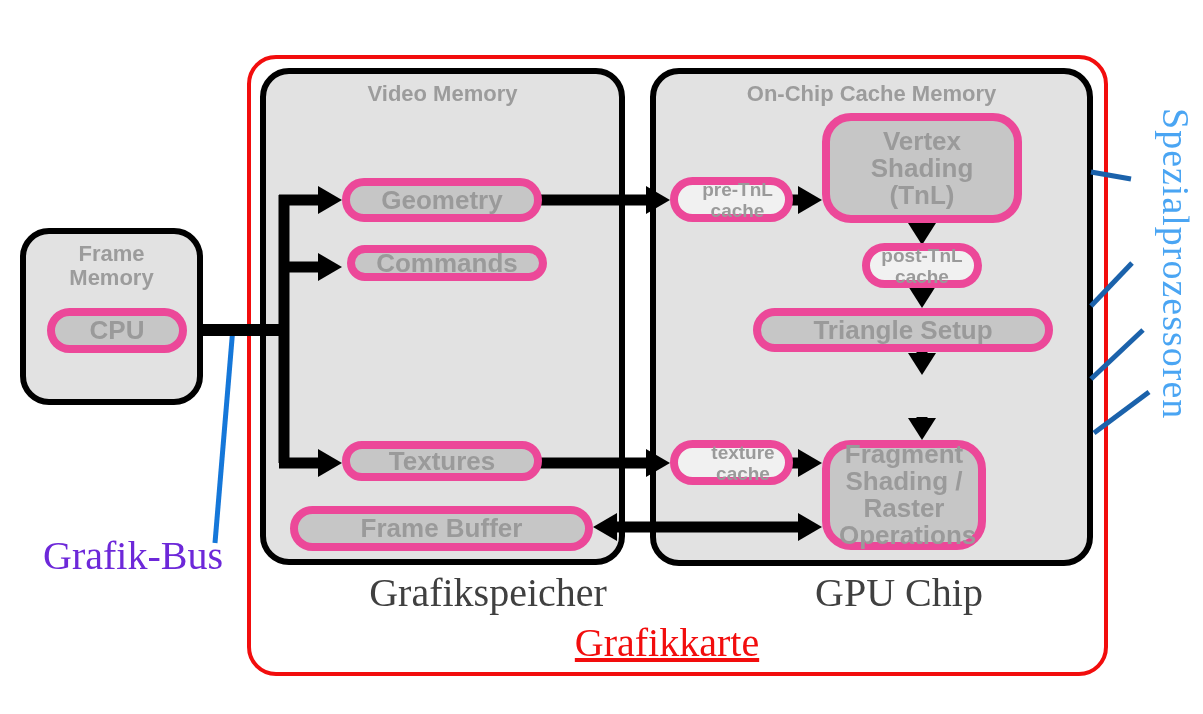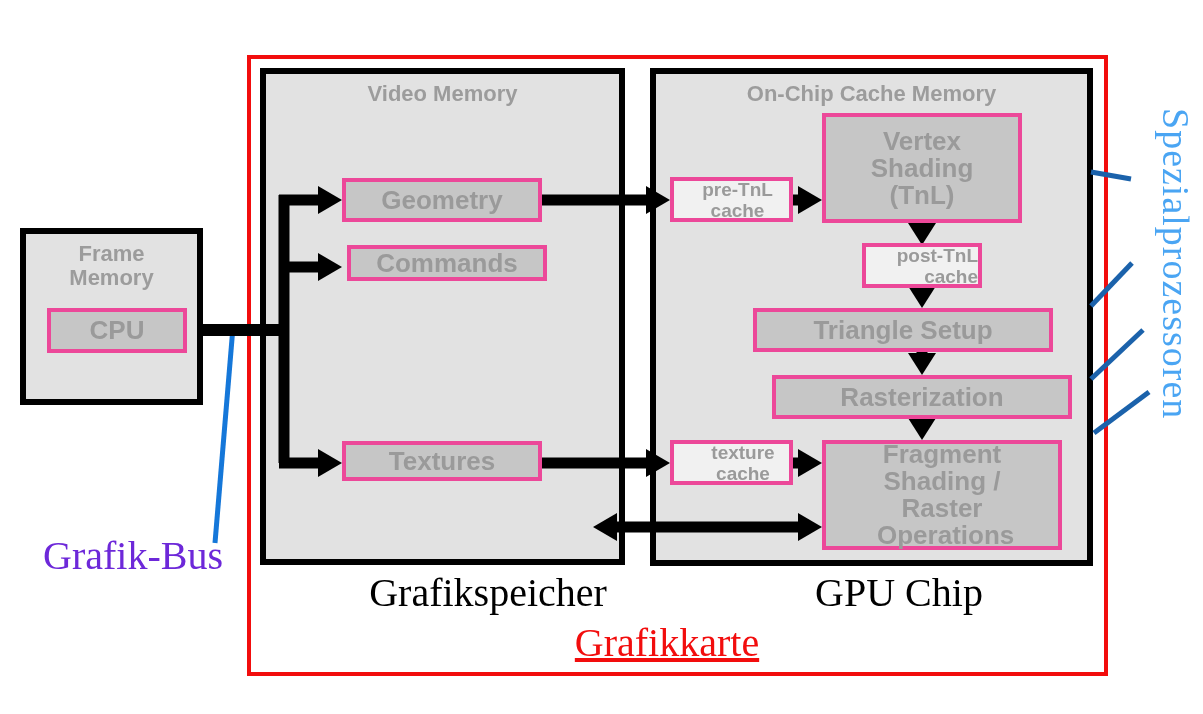--- a/index.html
+++ b/index.html
@@ -7,7 +7,7 @@
     position:relative;width:1203px;height:714px;background:#fff;overflow:hidden;
     font-family:"Liberation Sans",sans-serif;
   }
-  .abs{position:absolute;box-sizing:border-box;}
+  .abs{position:absolute;box-sizing:border-box;border-radius:29px;}
   
   .red-frame{border:4px solid #f20d0d;background:transparent;}
   

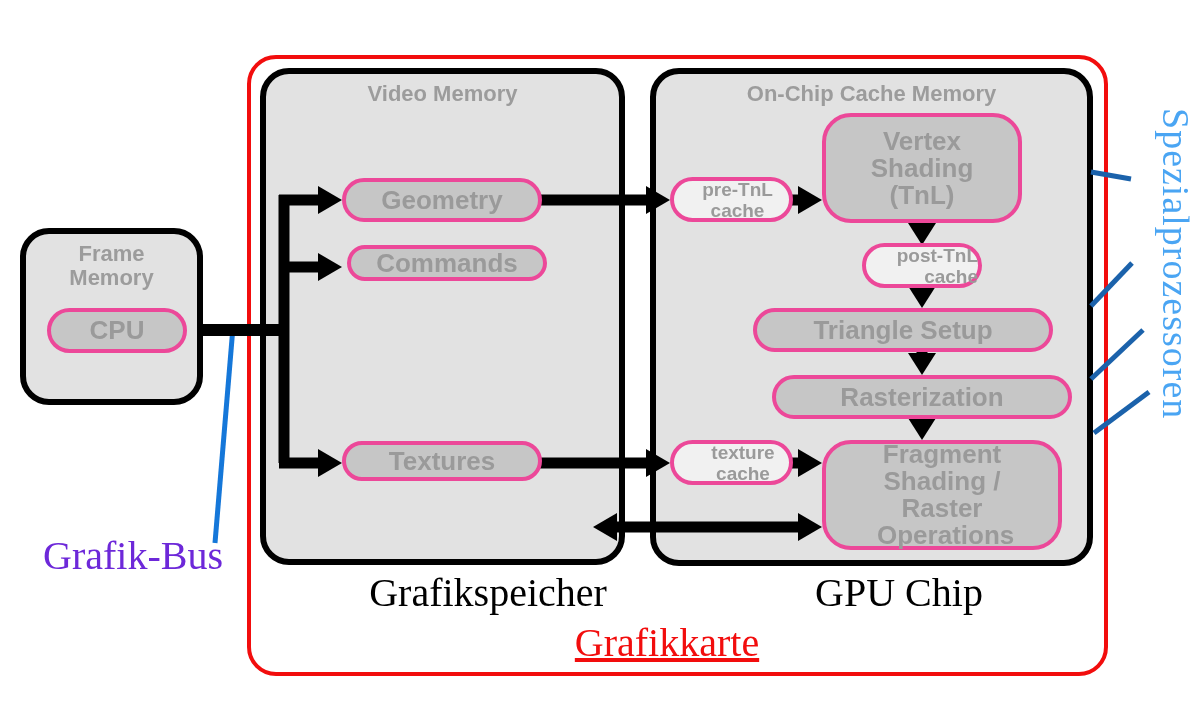--- a/index.html
+++ b/index.html
@@ -19,7 +19,7 @@
   .panel-title .narrow{display:inline-block;max-width:116px;}
   
   .block{
-    background:#c6c6c6;border:4px solid #ec4899;
+    background:#c6c6c6;border:8px solid #ec4899;
     display:flex;align-items:center;justify-content:center;text-align:center;
     color:#9a9a9a;font-weight:bold;font-size:26px;line-height:27px;
   }

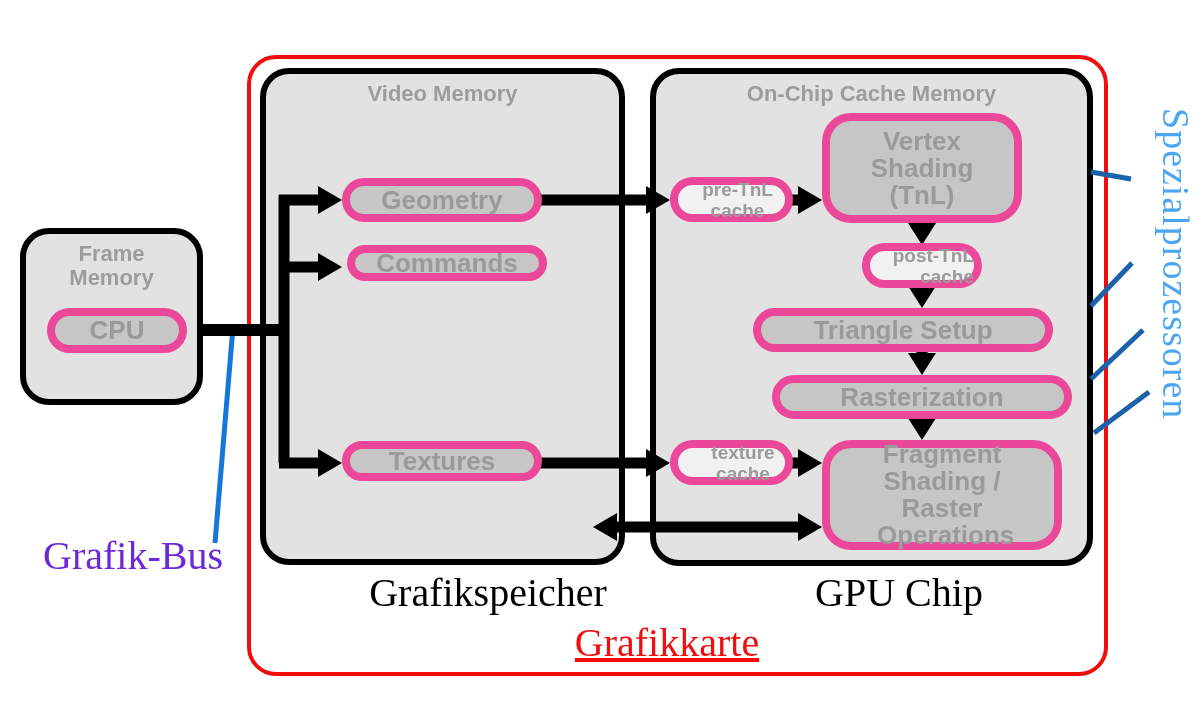--- a/index.html
+++ b/index.html
@@ -129,7 +129,7 @@
   <div class="abs block" style="left:822px;top:113px;width:200px;height:110px;">
     <span class="wrap">Vertex Shading (TnL)</span>
   </div>
-  <div class="abs block cache" style="left:862px;top:243px;width:120px;height:45px;text-align:right;">
+  <div class="abs block cache" style="left:862px;top:243px;width:120px;height:45px;">
     <span class="wrap">post-TnL cache</span>
   </div>
   <div class="abs block" style="left:753px;top:308px;width:300px;height:44px;">

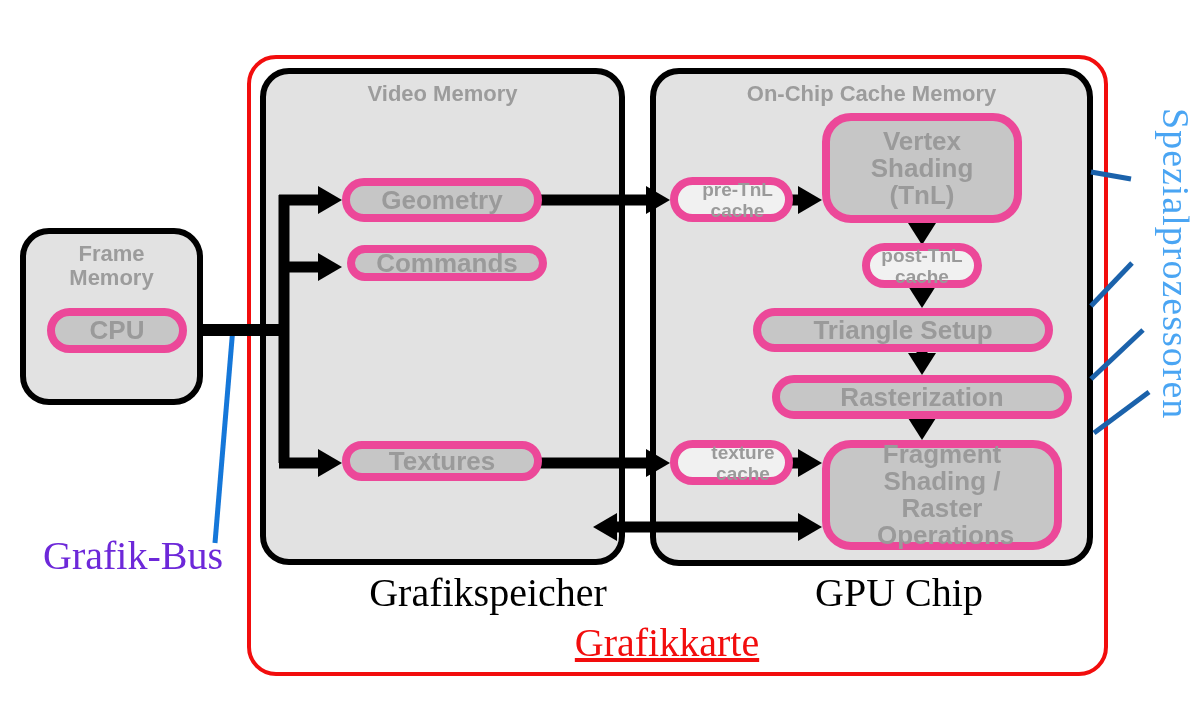--- a/index.html
+++ b/index.html
@@ -135,9 +135,6 @@
   <div class="abs block" style="left:753px;top:308px;width:300px;height:44px;">
     <span>Triangle Setup</span>
   </div>
-  <div class="abs block" style="left:772px;top:375px;width:300px;height:44px;">
-    <span>Rasterization</span>
-  </div>
   <div class="abs block cache" style="left:670px;top:440px;width:123px;height:45px;padding-left:23px;">
     <span class="wrap">texture cache</span>
   </div>

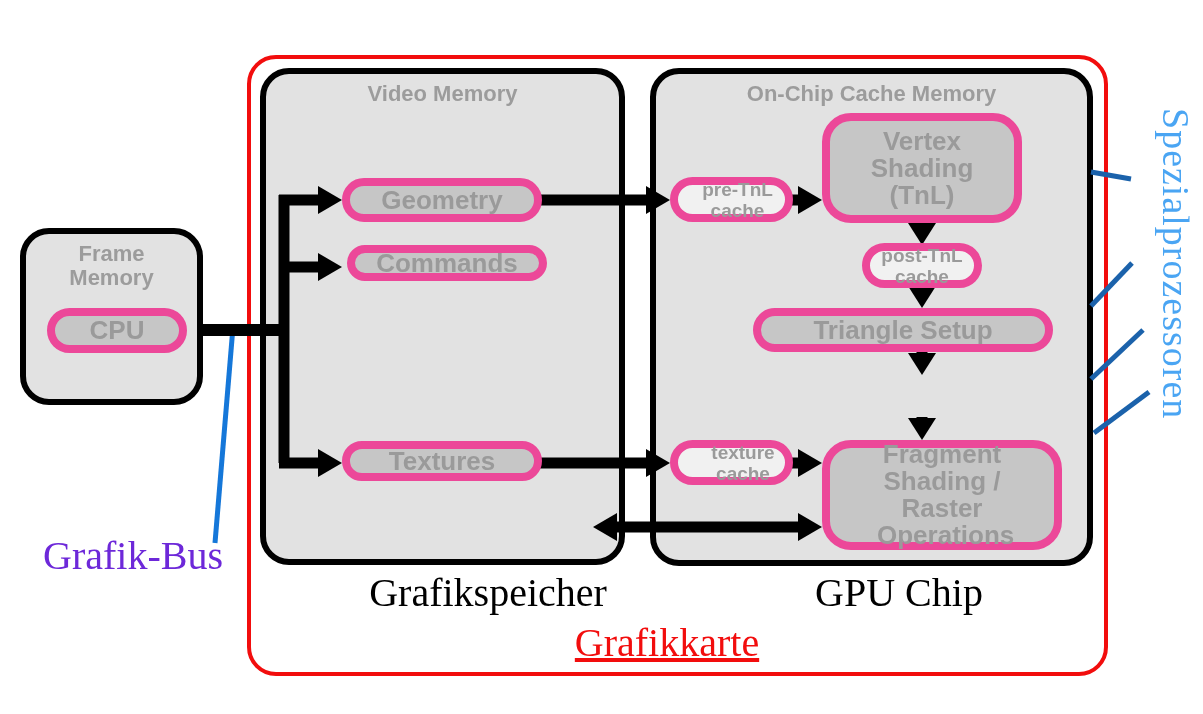--- a/index.html
+++ b/index.html
@@ -138,7 +138,7 @@
   <div class="abs block cache" style="left:670px;top:440px;width:123px;height:45px;padding-left:23px;">
     <span class="wrap">texture cache</span>
   </div>
-  <div class="abs block" style="left:822px;top:440px;width:240px;height:110px;">
+  <div class="abs block" style="left:822px;top:440px;width:164px;height:110px;">
     <span class="wrap">Fragment Shading / Raster Operations</span>
   </div>
 

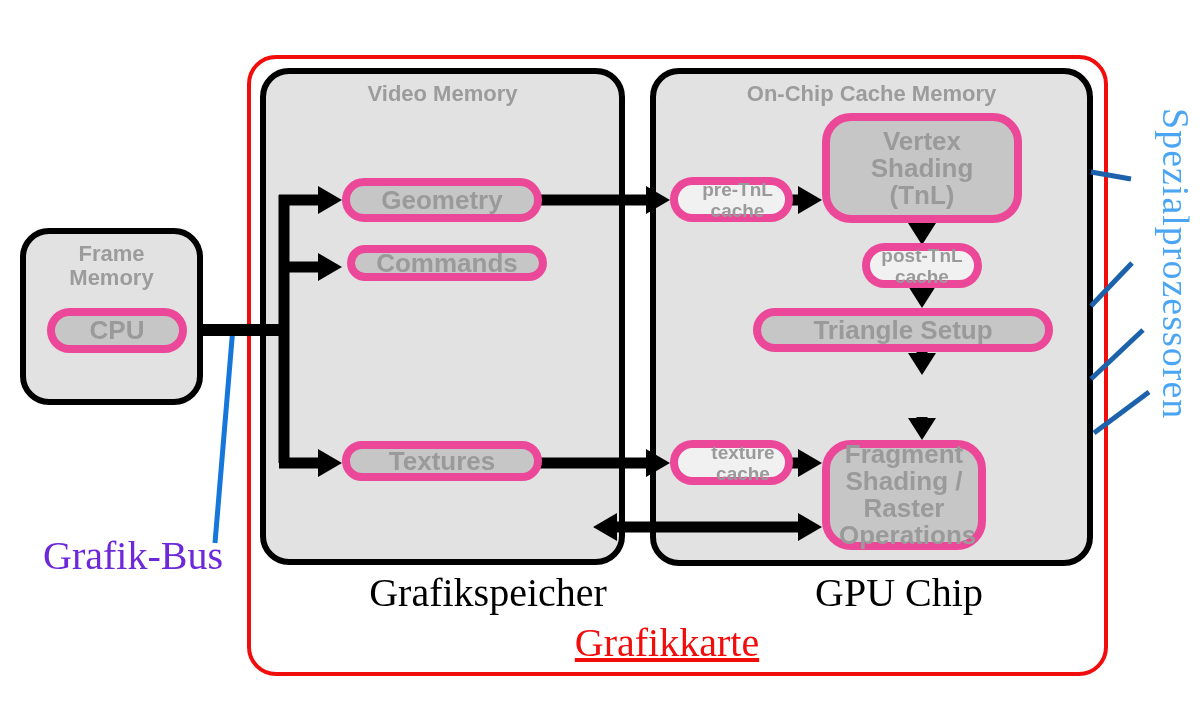--- a/index.html
+++ b/index.html
@@ -122,6 +122,9 @@
   <div class="abs block" style="left:342px;top:441px;width:200px;height:40px;">
     <span>Textures</span>
   </div>
+  <div class="abs block" style="left:290px;top:506px;width:303px;height:45px;">
+    <span>Frame Buffer</span>
+  </div>
 
   <div class="abs block cache" style="left:670px;top:177px;width:123px;height:45px;padding-left:12px;">
     <span class="wrap">pre-TnL cache</span>

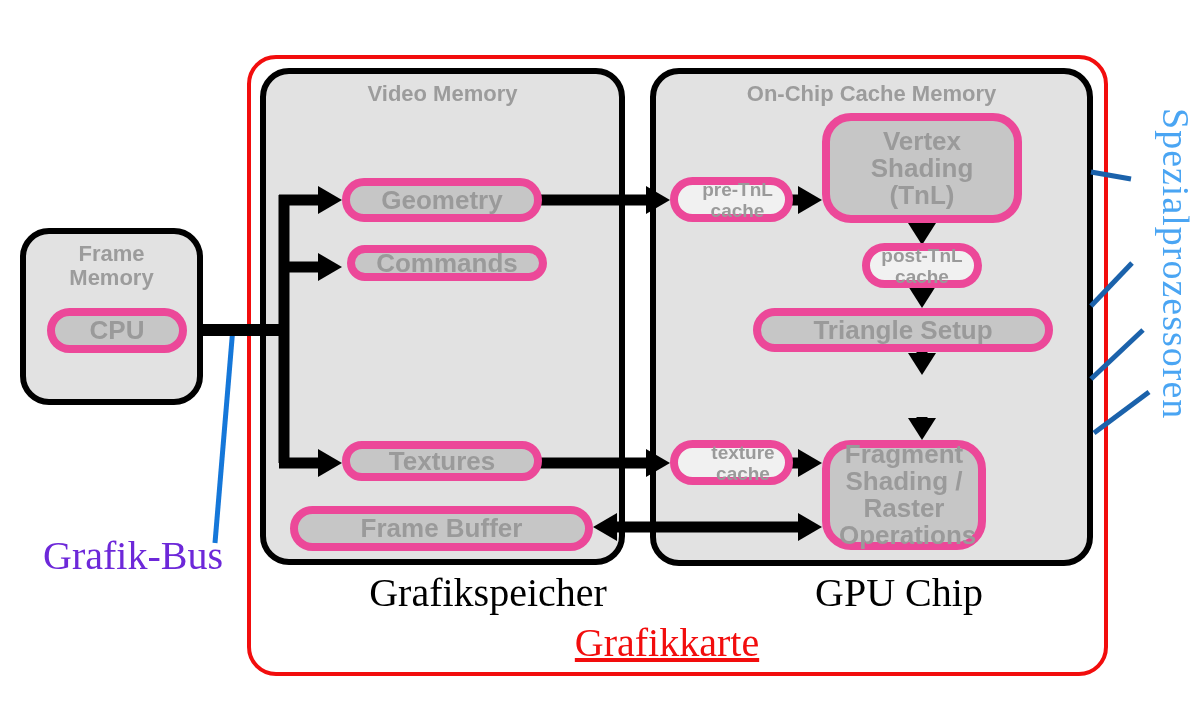--- a/index.html
+++ b/index.html
@@ -31,7 +31,7 @@
   
   .caption{
     font-family:"Liberation Serif",serif;font-size:40px;line-height:42px;
-    color:#000000;text-align:center;white-space:nowrap;
+    color:#404040;text-align:center;white-space:nowrap;
   }
   .caption.red{color:#f20d0d;text-decoration:underline;}
   .caption.blue{color:#6d28d9;}

